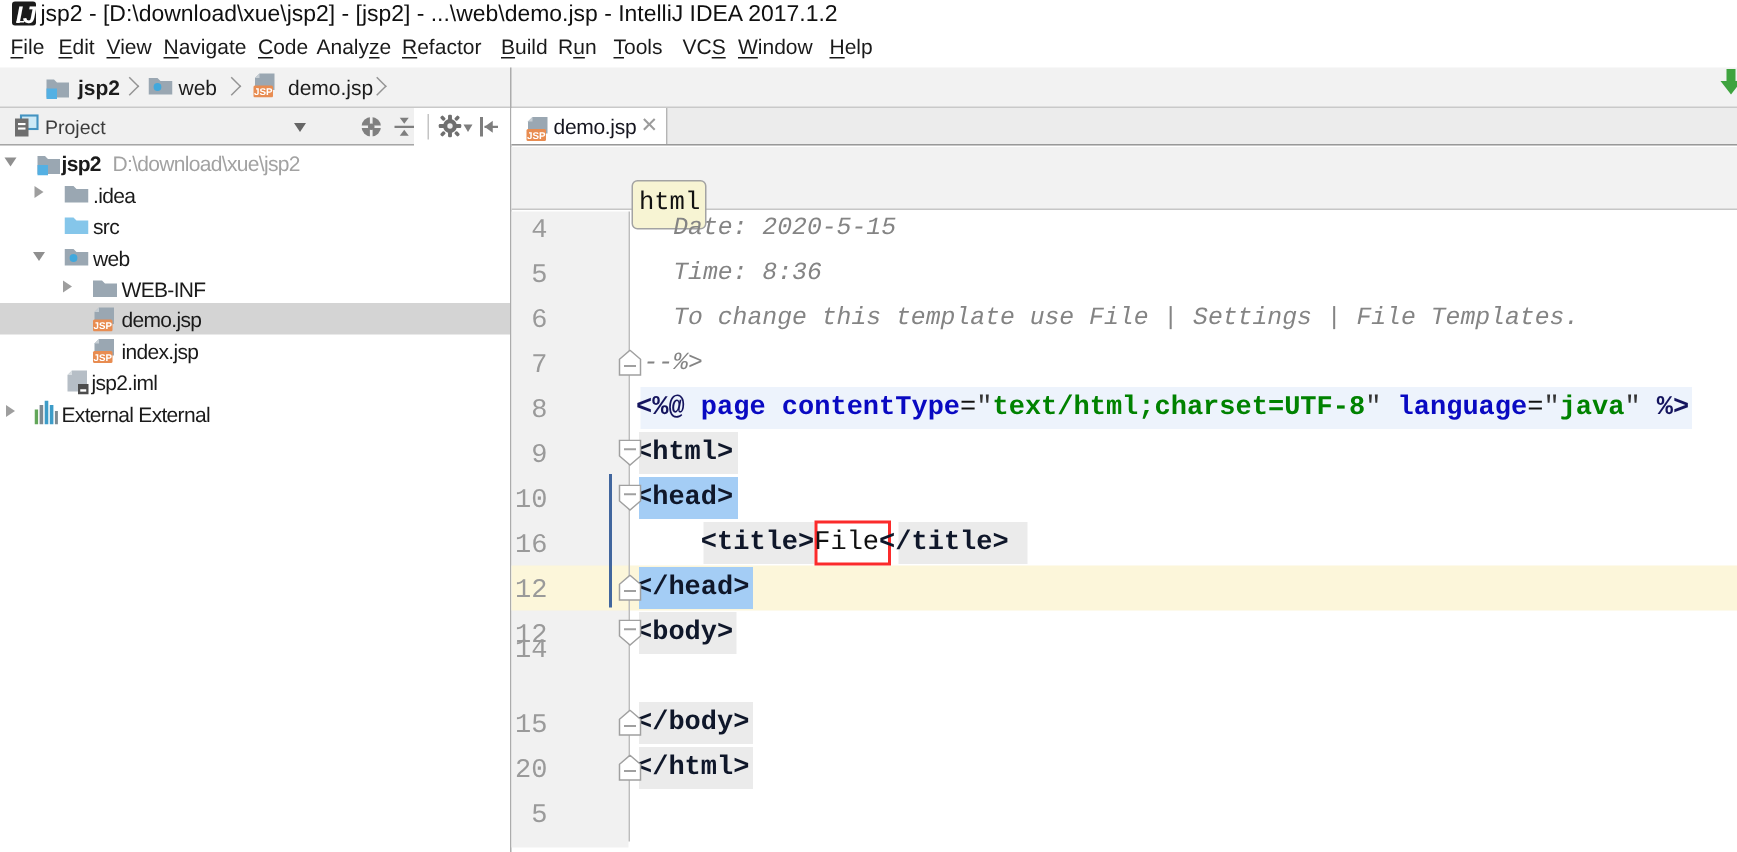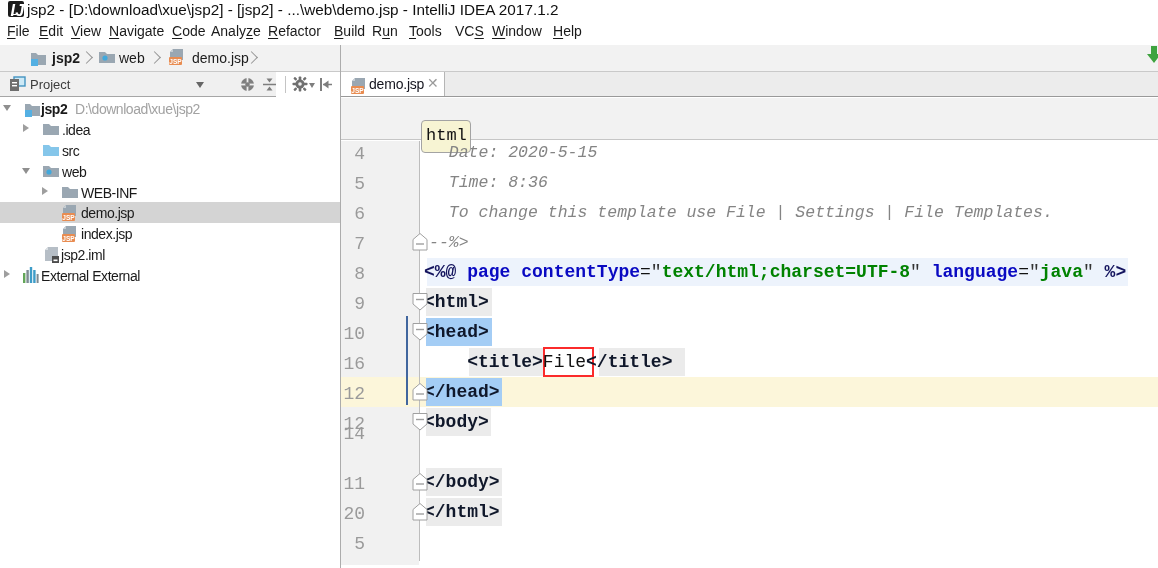--- a/index.html
+++ b/index.html
@@ -266,7 +266,7 @@
     <div class="lnum" style="top: 384px;">12</div>
     <div class="lnum" style="top: 414px;">12</div>
     <div class="lnum" style="top: 424px;">14</div>
-    <div class="lnum" style="top: 474px;">11</div>
+    <div class="lnum" style="top: 474px;">15</div>
     <div class="lnum" style="top: 504px;">20</div>
     <div class="lnum" style="top: 534px;">5</div>
   </div>

